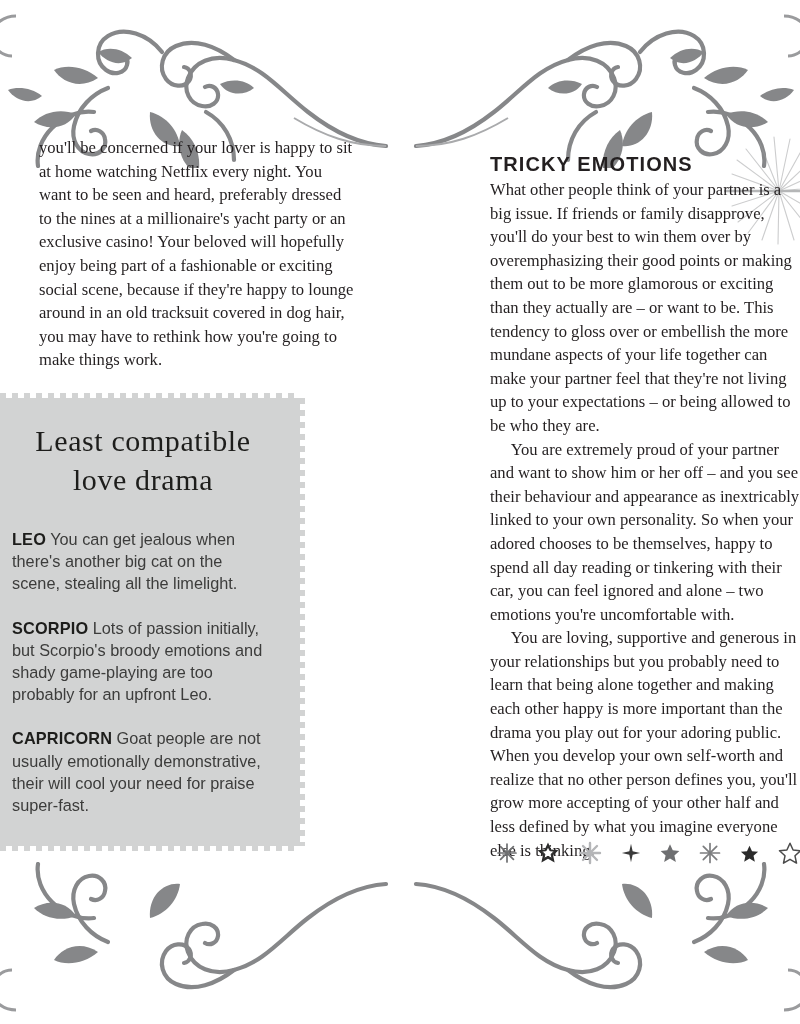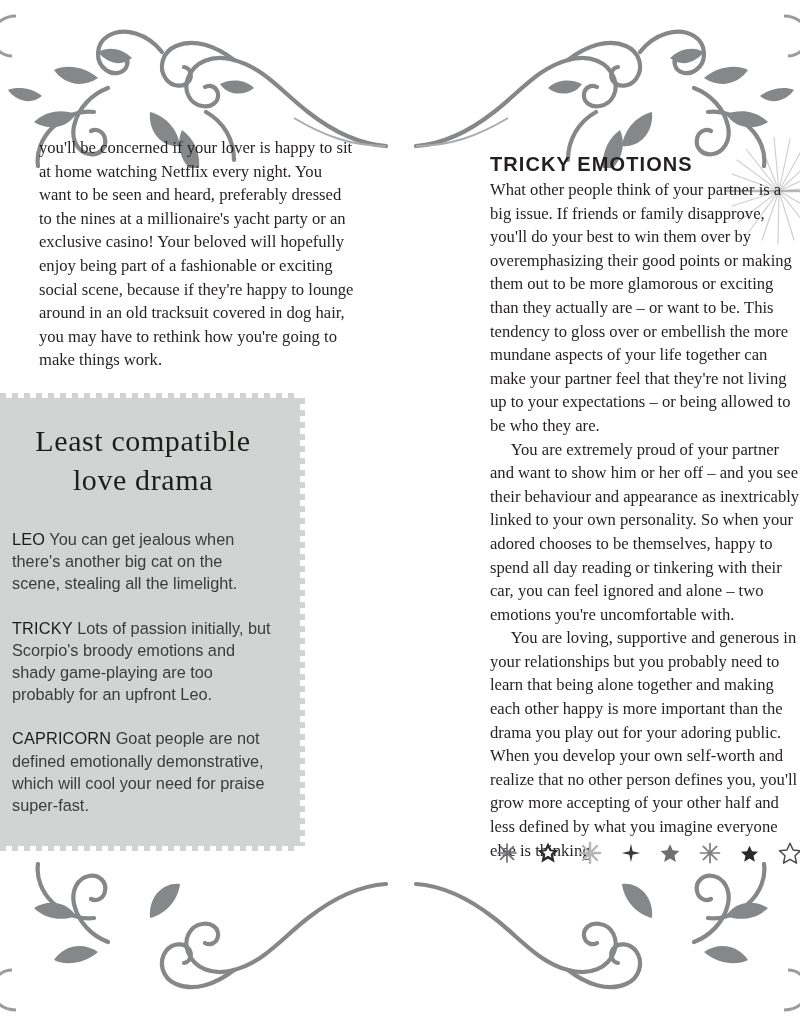--- a/index.html
+++ b/index.html
@@ -114,7 +114,7 @@
     margin-bottom:22px;
   }
   .panel-item:last-child{margin-bottom:0;}
-  .sign{font-weight:normal;color:#1d1d1b;letter-spacing:.01em;}
+  .sign{font-weight:bold;color:#1d1d1b;letter-spacing:.01em;}
 
   
   .star-row{

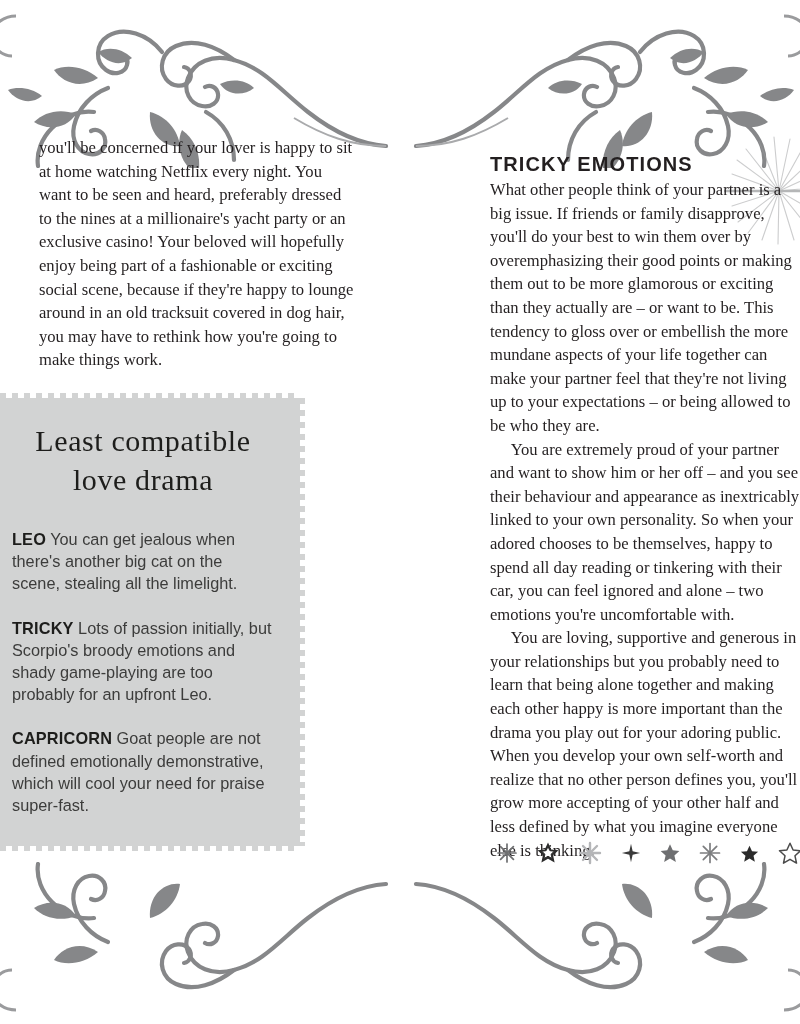--- a/index.html
+++ b/index.html
@@ -277,7 +277,7 @@
           <span class="sign">LEO</span><span> You can get jealous when there's another big cat on the scene, stealing all the limelight.</span>
         </div>
         <div class="panel-item">
-          <span class="sign">TRICKY</span><span> Lots of passion initially, but Scorpio's broody emotions and shady game-playing are too probably for an upfront Leo.</span>
+          <span class="sign">SCORPIO</span><span> Lots of passion initially, but Scorpio's broody emotions and shady game-playing are too probably for an upfront Leo.</span>
         </div>
         <div class="panel-item">
           <span class="sign">CAPRICORN</span><span> Goat people are not defined emotionally demonstrative, which will cool your need for praise super-fast.</span>

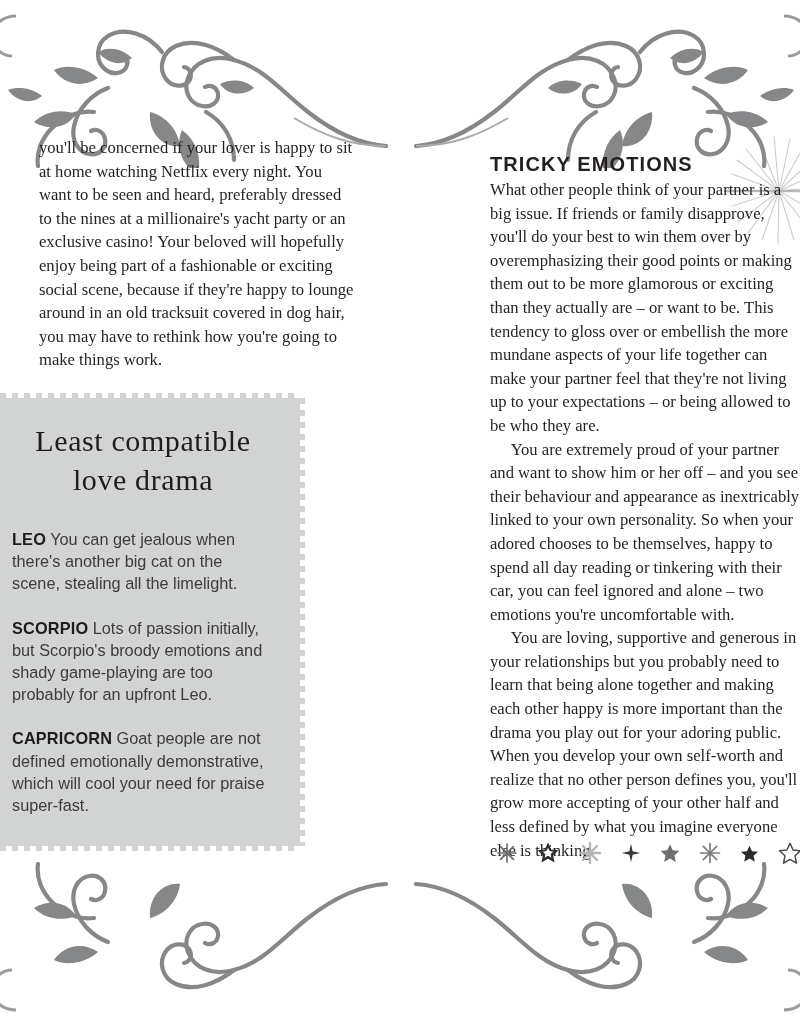--- a/index.html
+++ b/index.html
@@ -280,7 +280,7 @@
           <span class="sign">SCORPIO</span><span> Lots of passion initially, but Scorpio's broody emotions and shady game-playing are too probably for an upfront Leo.</span>
         </div>
         <div class="panel-item">
-          <span class="sign">CAPRICORN</span><span> Goat people are not defined emotionally demonstrative, which will cool your need for praise super-fast.</span>
+          <span class="sign">CAPRICORN</span><span> Goat people are not usually emotionally demonstrative, their will cool your need for praise super-fast.</span>
         </div>
       </div>
     </div>

